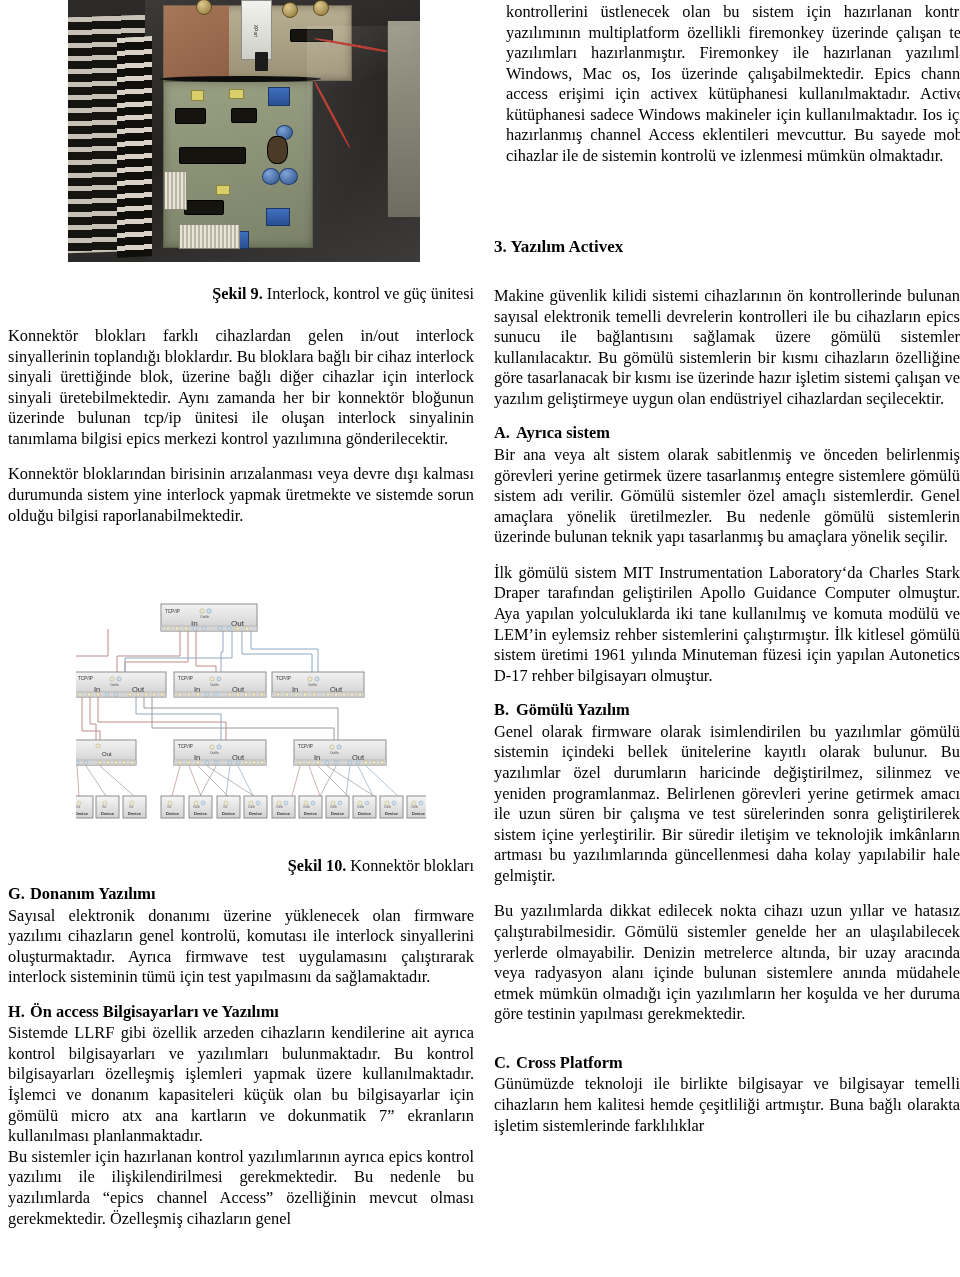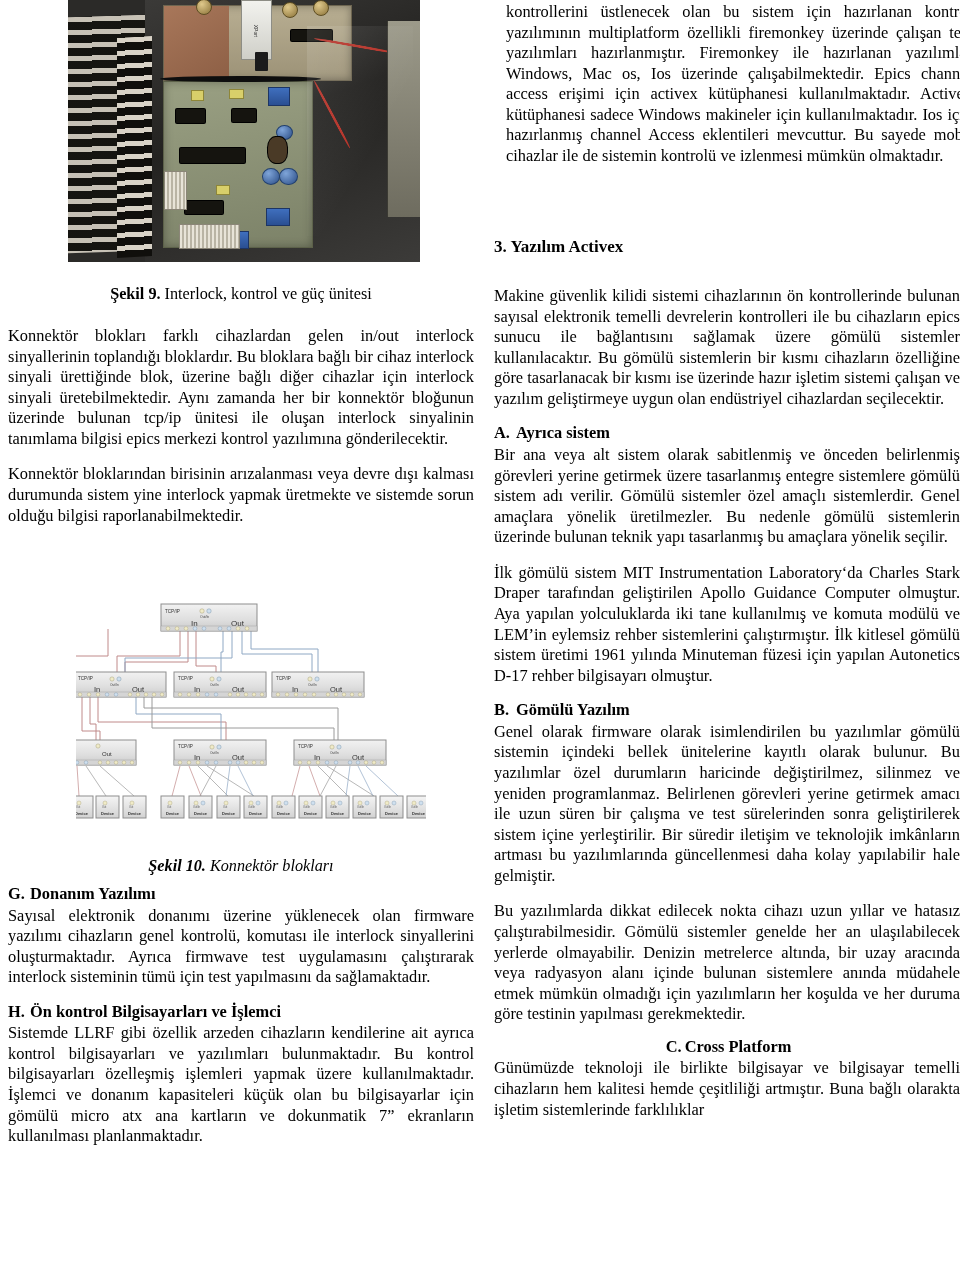--- a/index.html
+++ b/index.html
@@ -54,7 +54,7 @@
 
   .caption {
     font-size: 16.2px;
-    text-align: center;
+    text-align: right;
     line-height: 1.25;
     margin: 0;
   }

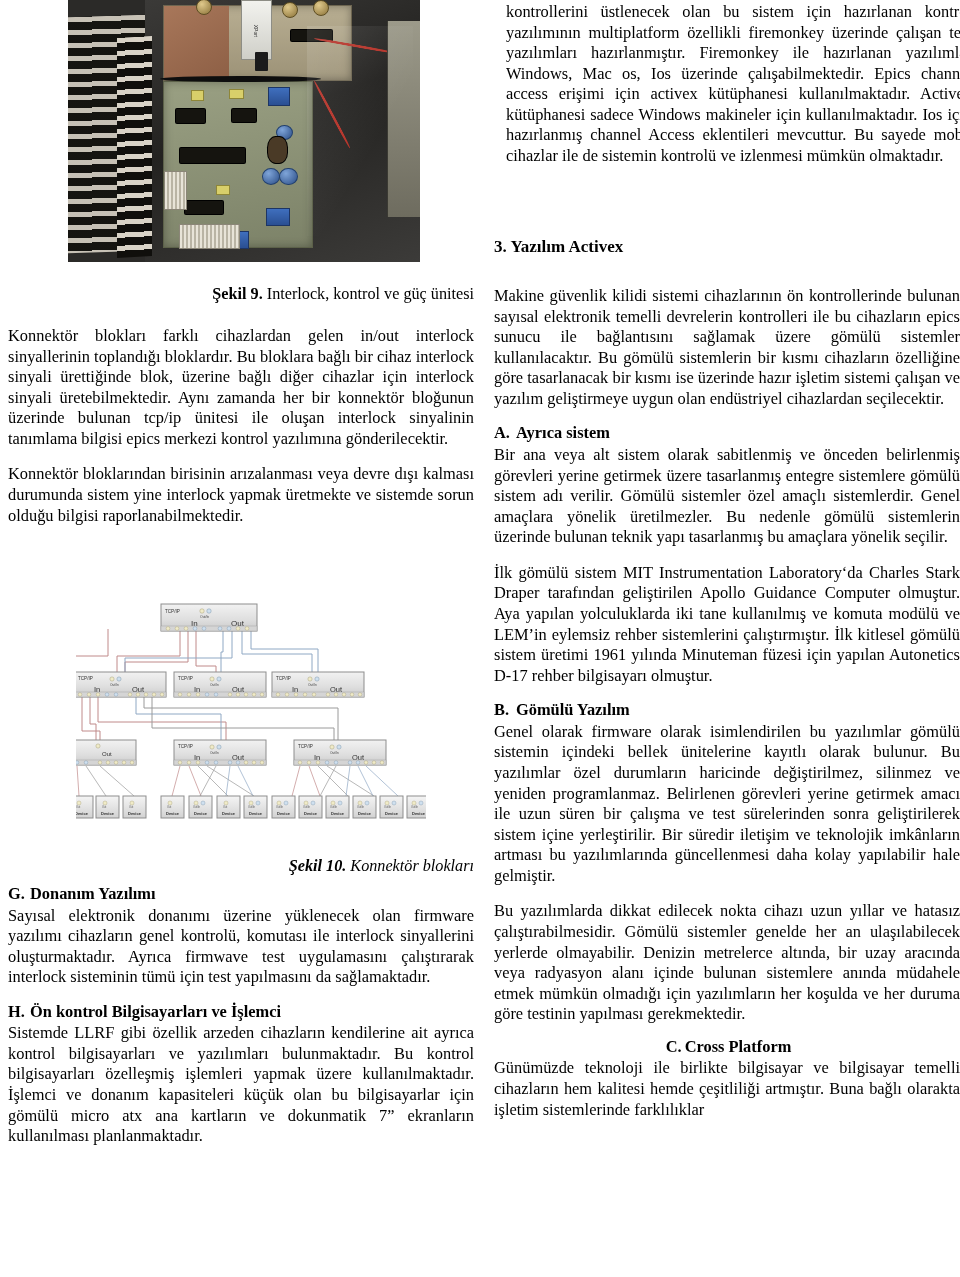--- a/index.html
+++ b/index.html
@@ -565,7 +565,7 @@
       </svg>
     </div>
 
-    <p class="caption" style="position:absolute;top:856px;left:0;width:466px;font-style:italic;">
+    <p class="caption" style="position:absolute;top:856px;left:0;width:466px;">
       <b>Şekil 10.</b><span> Konnektör blokları</span>
     </p>
 

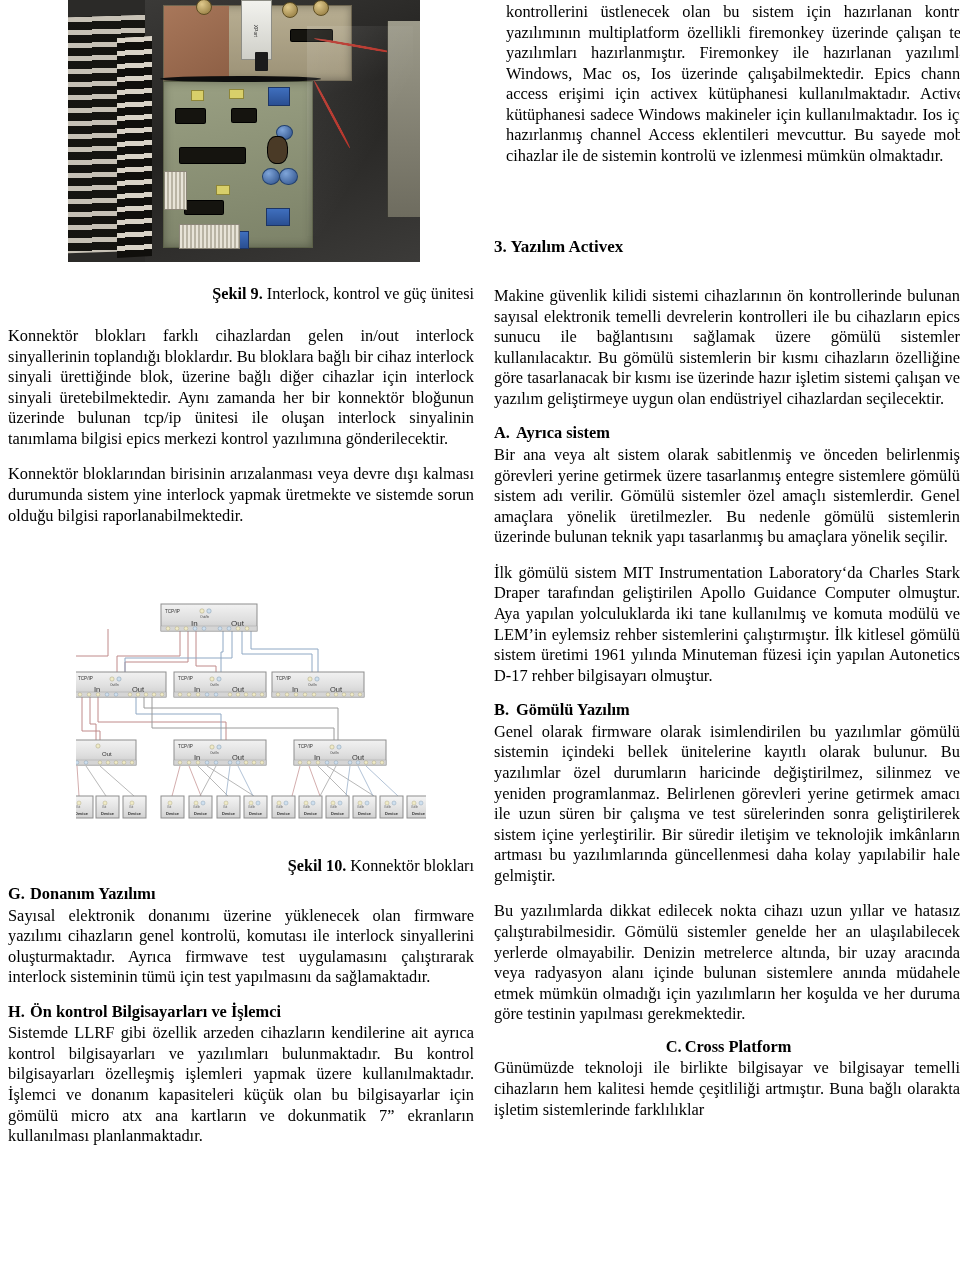--- a/index.html
+++ b/index.html
@@ -576,7 +576,7 @@
       <p class="body">Sayısal elektronik donanımı üzerine yüklenecek olan firmware yazılımı cihazların genel kontrolü, komutası ile interlock sinyallerini oluşturmaktadır. Ayrıca firmwave test uygulamasını çalıştırarak interlock sisteminin tümü için test yapılmasını da sağlamaktadır.</p>
 
       <h4 class="sub" style="margin-top:14px;">
-        <span class="lt">H.</span><span>Ön kontrol Bilgisayarları ve İşlemci</span>
+        <span class="lt">H.</span><span>Ön access Bilgisayarları ve Yazılımı</span>
       </h4>
       <p class="body">Sistemde LLRF gibi özellik arzeden cihazların kendilerine ait ayrıca kontrol bilgisayarları ve yazılımları bulunmaktadır. Bu kontrol bilgisayarları özelleşmiş işlemleri yapmak üzere kullanılmaktadır. İşlemci ve donanım kapasiteleri küçük olan bu bilgisayarlar için gömülü micro atx ana kartların ve dokunmatik 7” ekranların kullanılması planlanmaktadır.</p>
     </div>

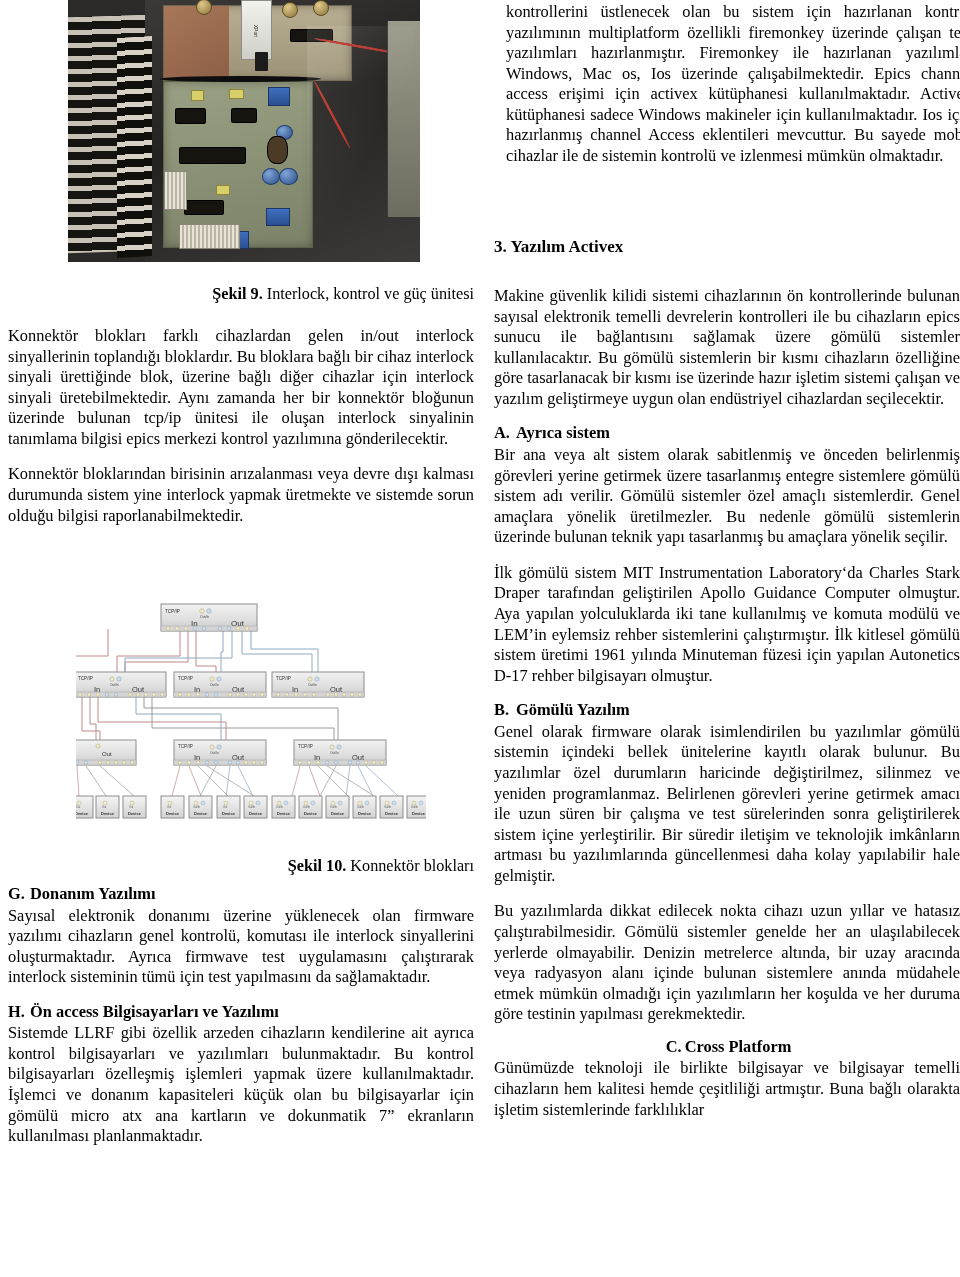--- a/index.html
+++ b/index.html
@@ -610,7 +610,7 @@
       <p class="body">Genel olarak firmware olarak isimlendirilen bu yazılımlar gömülü sistemin içindeki bellek ünitelerine kayıtlı olarak bulunur. Bu yazılımlar özel durumların haricinde değiştirilmez, silinmez ve yeniden programlanmaz. Belirlenen görevleri yerine getirmek amacı ile uzun süren bir çalışma ve test sürelerinden sonra geliştirilerek sistem içine yerleştirilir. Bir süredir iletişim ve teknolojik imkânların artması bu yazılımlarında güncellenmesi daha kolay yapılabilir hale gelmiştir.</p>
       <p class="body gap">Bu yazılımlarda dikkat edilecek nokta cihazı uzun yıllar ve hatasız çalıştırabilmesidir. Gömülü sistemler genelde her an ulaşılabilecek yerlerde olmayabilir. Denizin metrelerce altında, bir uzay aracında veya radyasyon alanı içinde bulunan sistemlere anında müdahele etmek mümkün olmadığı için yazılımların her koşulda ve her duruma göre testinin yapılması gerekmektedir.</p>
 
-      <h4 class="sub" style="margin-top:12px;text-align:center;">
+      <h4 class="sub" style="margin-top:28px;">
         <span class="lt">C.</span><span>Cross Platform</span>
       </h4>
       <p class="body">Günümüzde teknoloji ile birlikte bilgisayar ve bilgisayar temelli cihazların hem kalitesi hemde çeşitliliği artmıştır. Buna bağlı olarakta işletim sistemlerinde farklılıklar</p>

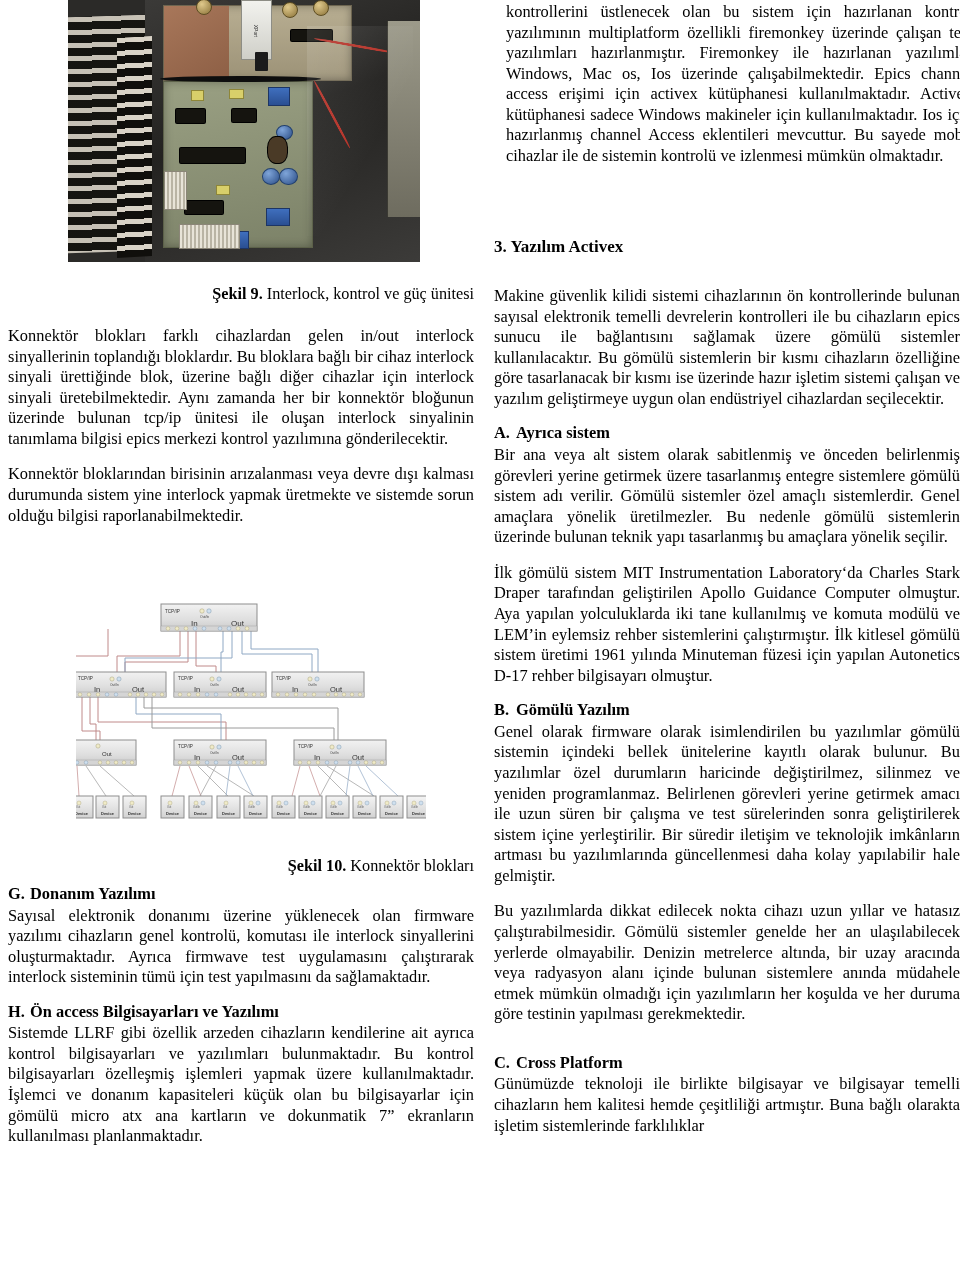--- a/index.html
+++ b/index.html
@@ -579,6 +579,7 @@
         <span class="lt">H.</span><span>Ön access Bilgisayarları ve Yazılımı</span>
       </h4>
       <p class="body">Sistemde LLRF gibi özellik arzeden cihazların kendilerine ait ayrıca kontrol bilgisayarları ve yazılımları bulunmaktadır. Bu kontrol bilgisayarları özelleşmiş işlemleri yapmak üzere kullanılmaktadır. İşlemci ve donanım kapasiteleri küçük olan bu bilgisayarlar için gömülü micro atx ana kartların ve dokunmatik 7” ekranların kullanılması planlanmaktadır.</p>
+      <p class="body tight">Bu sistemler için hazırlanan kontrol yazılımlarının ayrıca epics kontrol yazılımı ile ilişkilendirilmesi gerekmektedir. Bu nedenle bu yazılımlarda “epics channel Access” özelliğinin mevcut olması gerekmektedir. Özelleşmiş cihazların genel</p>
     </div>
   </div>
 

